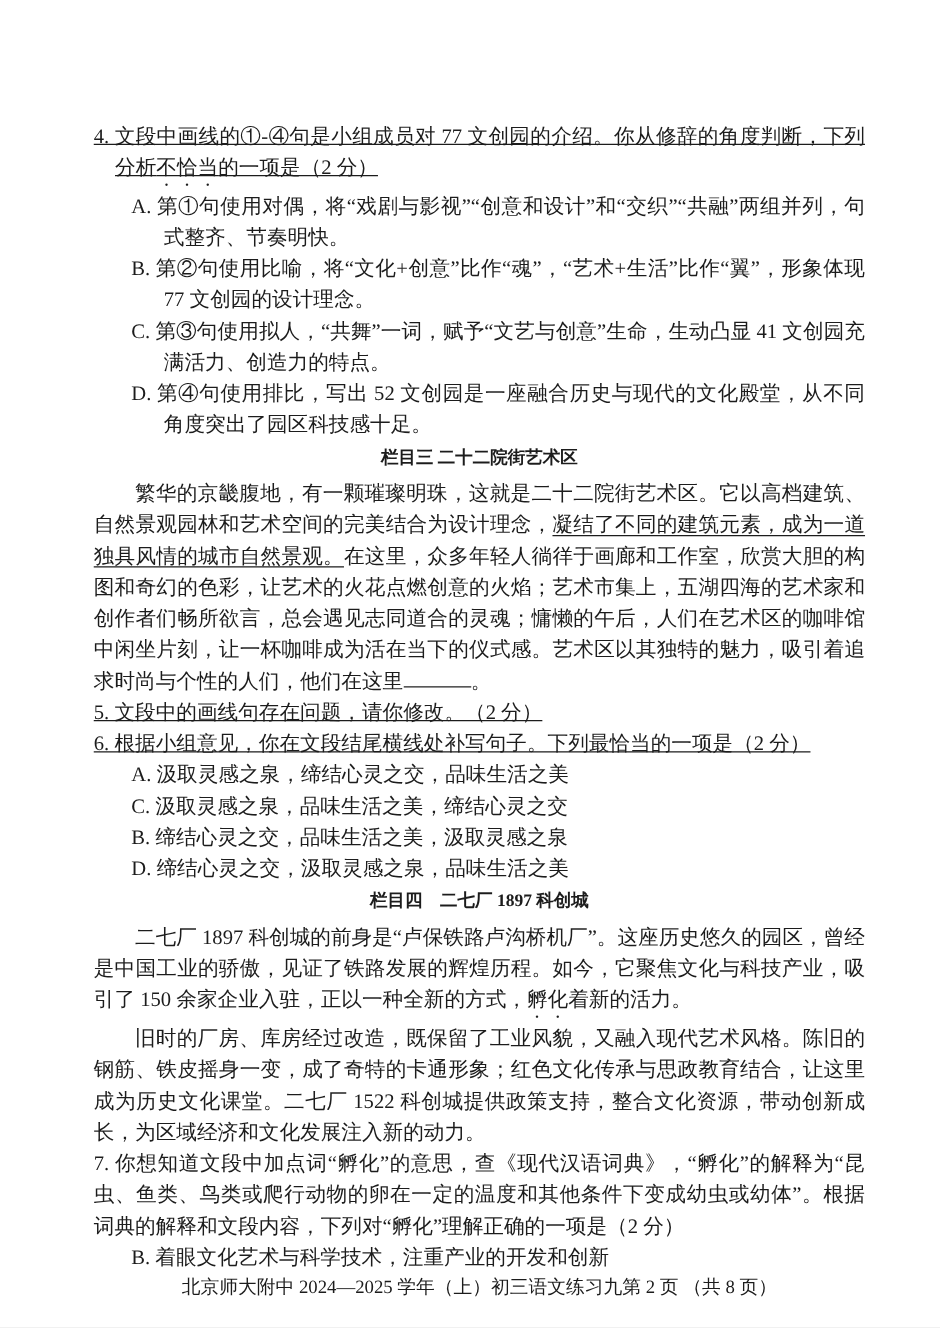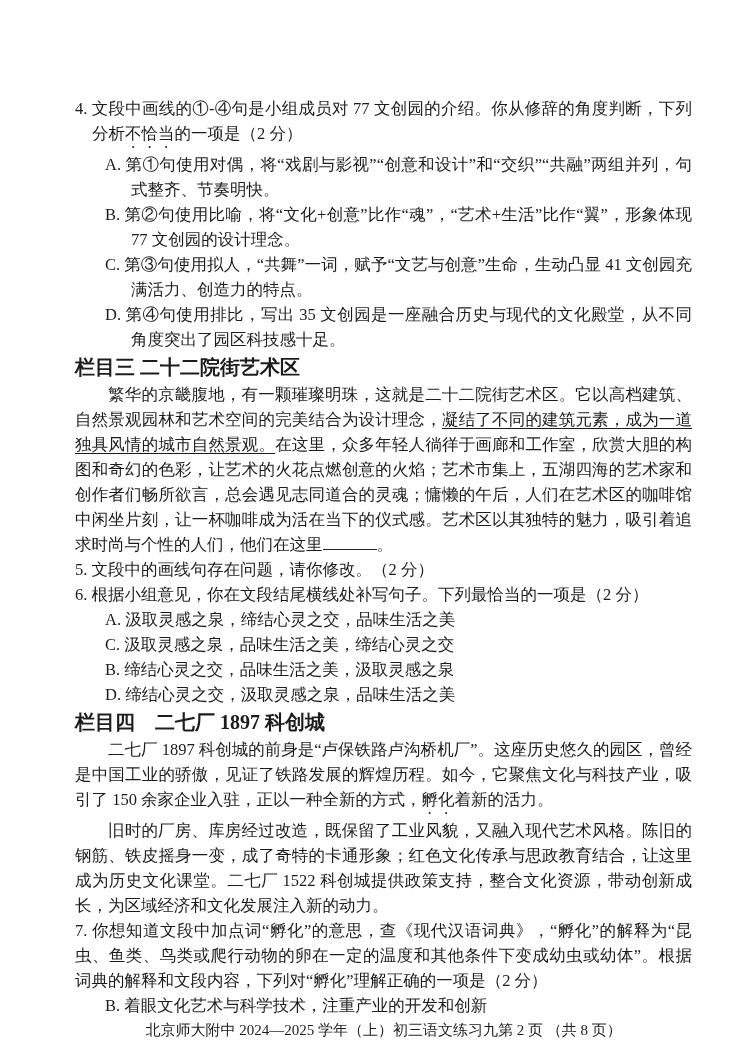--- a/index.html
+++ b/index.html
@@ -27,6 +27,7 @@
   .hang {
     padding-left: 17px;
     text-indent: -17px;
+    text-decoration: underline;
   }
   .options { padding-left: 30px; }
   .opt {

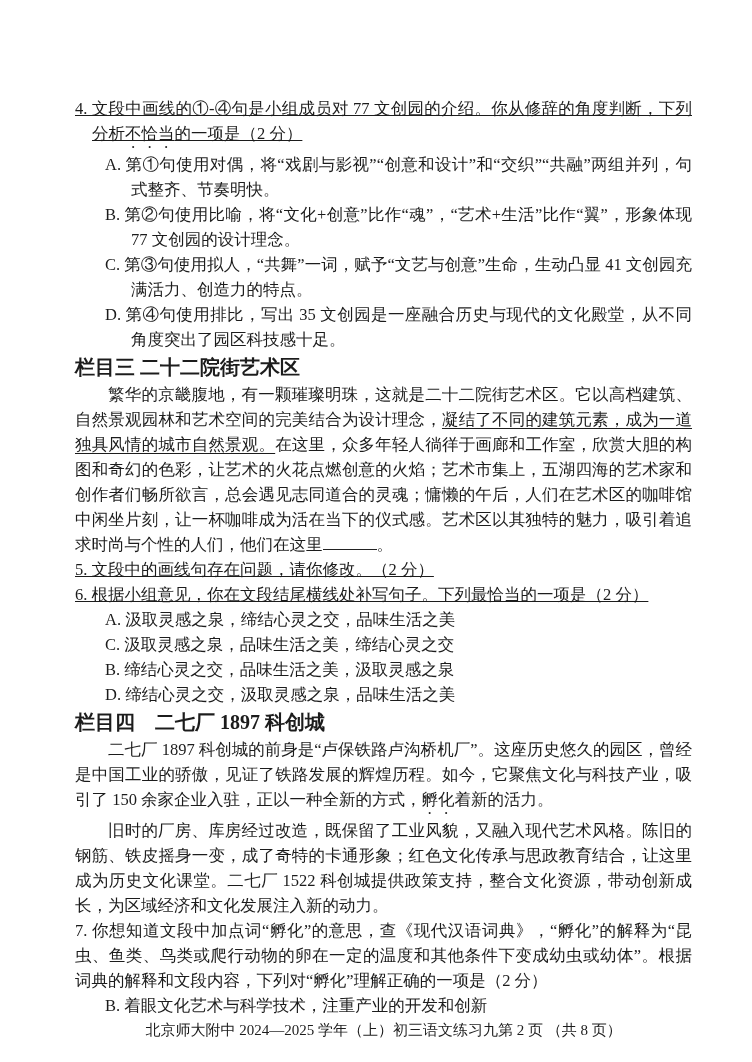--- a/index.html
+++ b/index.html
@@ -84,7 +84,7 @@
       <div class="opt">A. 第①句使用对偶，将“戏剧与影视”“创意和设计”和“交织”“共融”两组并列，句式整齐、节奏明快。</div>
       <div class="opt">B. 第②句使用比喻，将“文化+创意”比作“魂”，“艺术+生活”比作“翼”，形象体现 77 文创园的设计理念。</div>
       <div class="opt">C. 第③句使用拟人，“共舞”一词，赋予“文艺与创意”生命，生动凸显 41 文创园充满活力、创造力的特点。</div>
-      <div class="opt">D. 第④句使用排比，写出 35 文创园是一座融合历史与现代的文化殿堂，从不同角度突出了园区科技感十足。</div>
+      <div class="opt">D. 第④句使用排比，写出 52 文创园是一座融合历史与现代的文化殿堂，从不同角度突出了园区科技感十足。</div>
     </div>
 
     <div class="heading">栏目三 二十二院街艺术区</div>

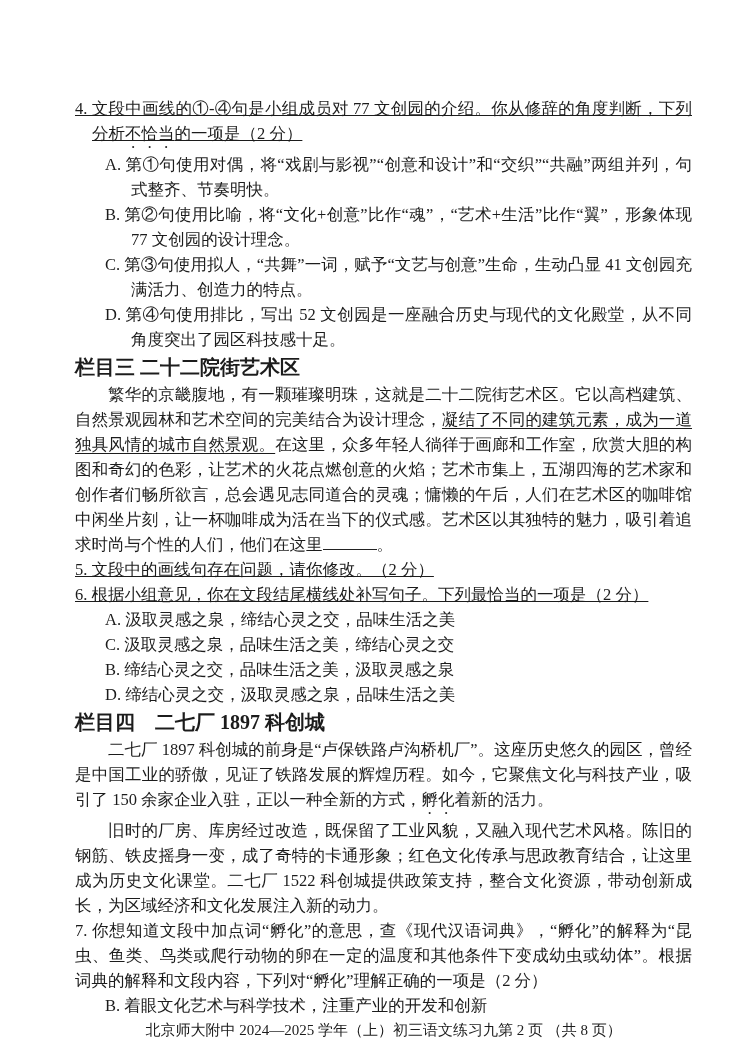--- a/index.html
+++ b/index.html
@@ -36,8 +36,9 @@
     margin: 0;
   }
   .heading {
+    text-align: center;
     font-weight: 700;
-    font-size: 20px;
+    font-size: 14px;
     line-height: 28px;
     margin: 1px 0;
     text-indent: 0;

